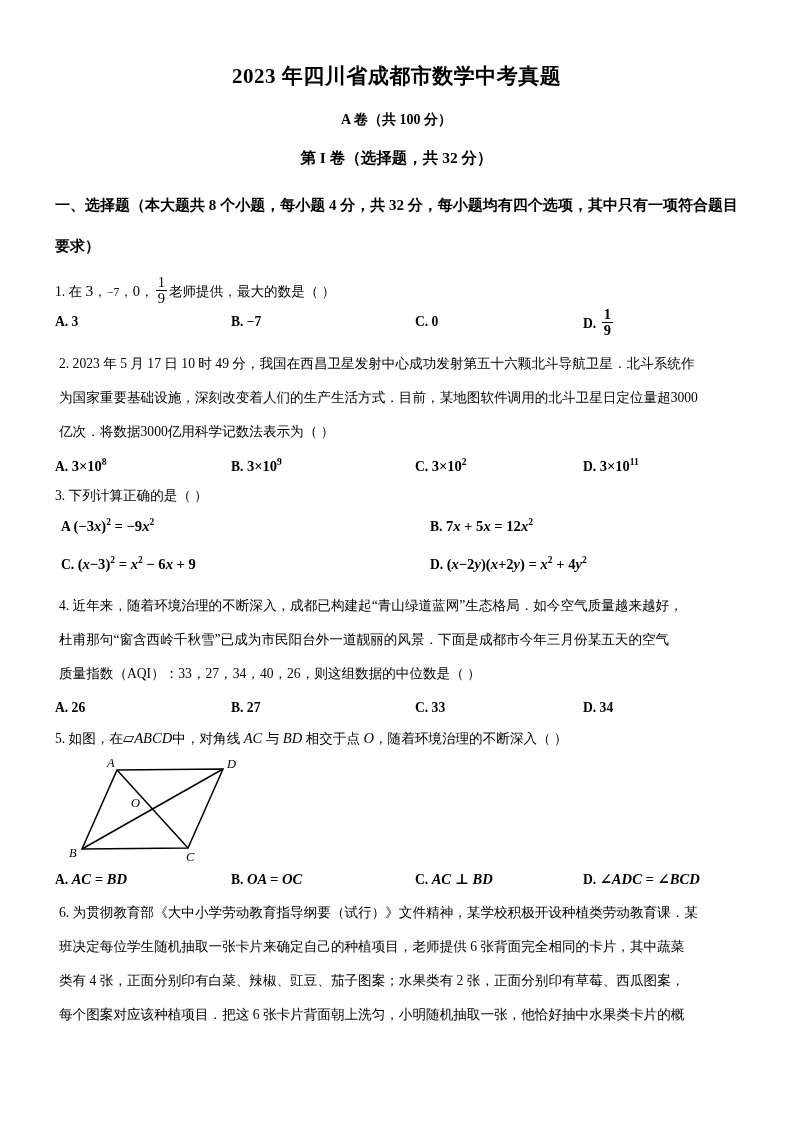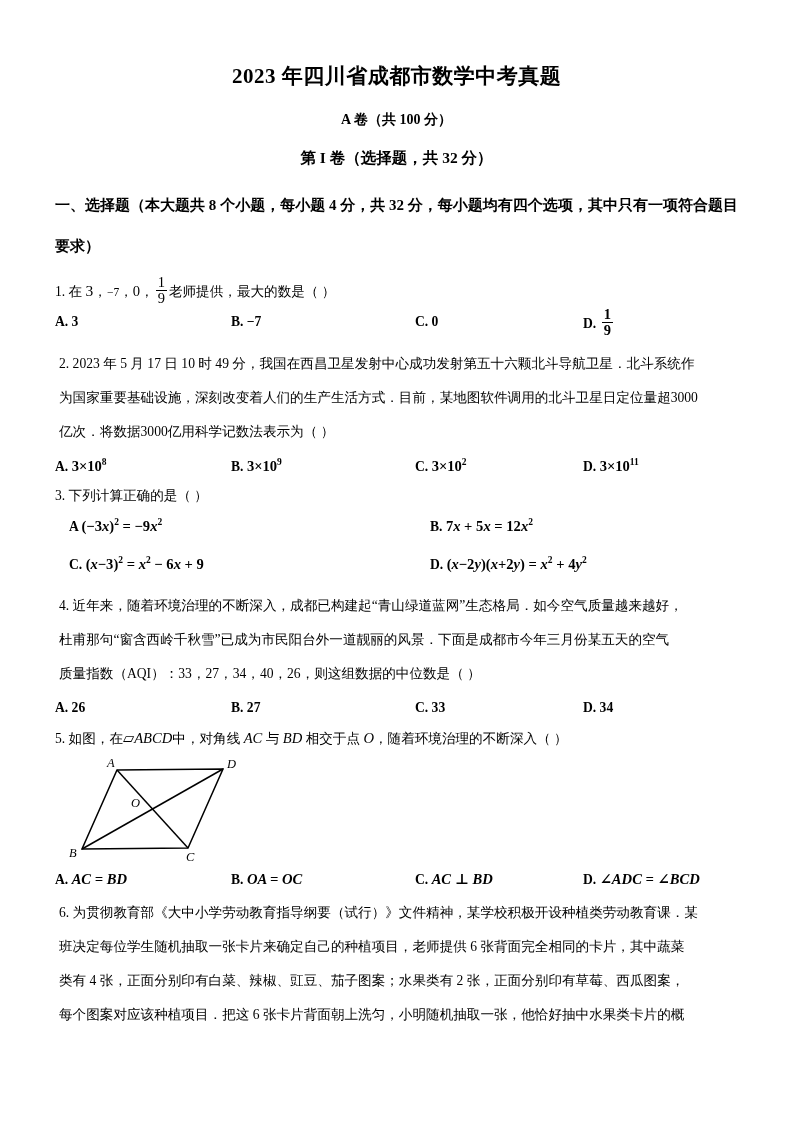--- a/index.html
+++ b/index.html
@@ -82,7 +82,7 @@
   .opt.c1 { left: 176px; }
   .opt.c2 { left: 360px; }
   .opt.c3 { left: 528px; }
-  .opt.h0 { left: 14px; }
+  .opt.h0 { left: 6px; }
   .opt.h1 { left: 375px; }
   
   .mi {

